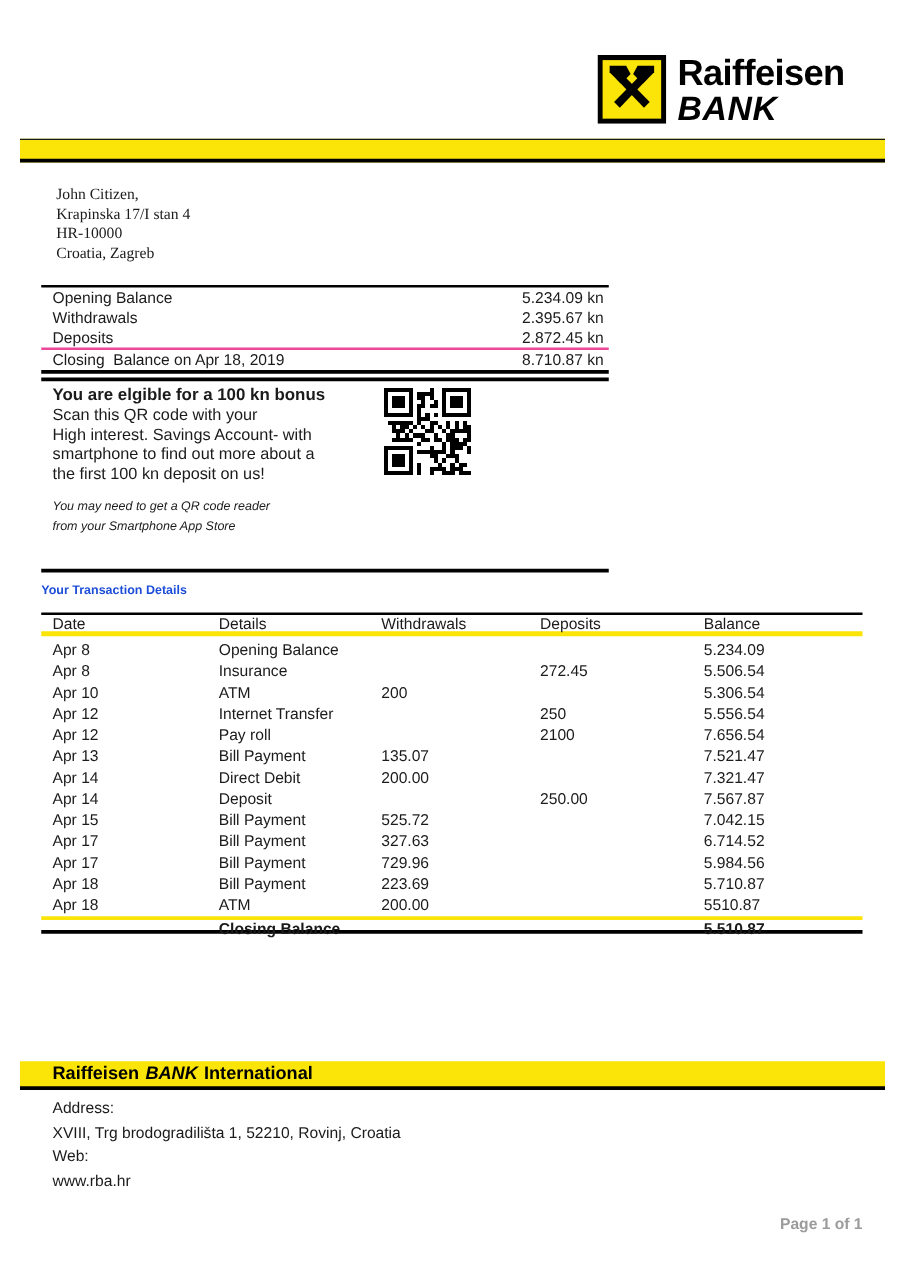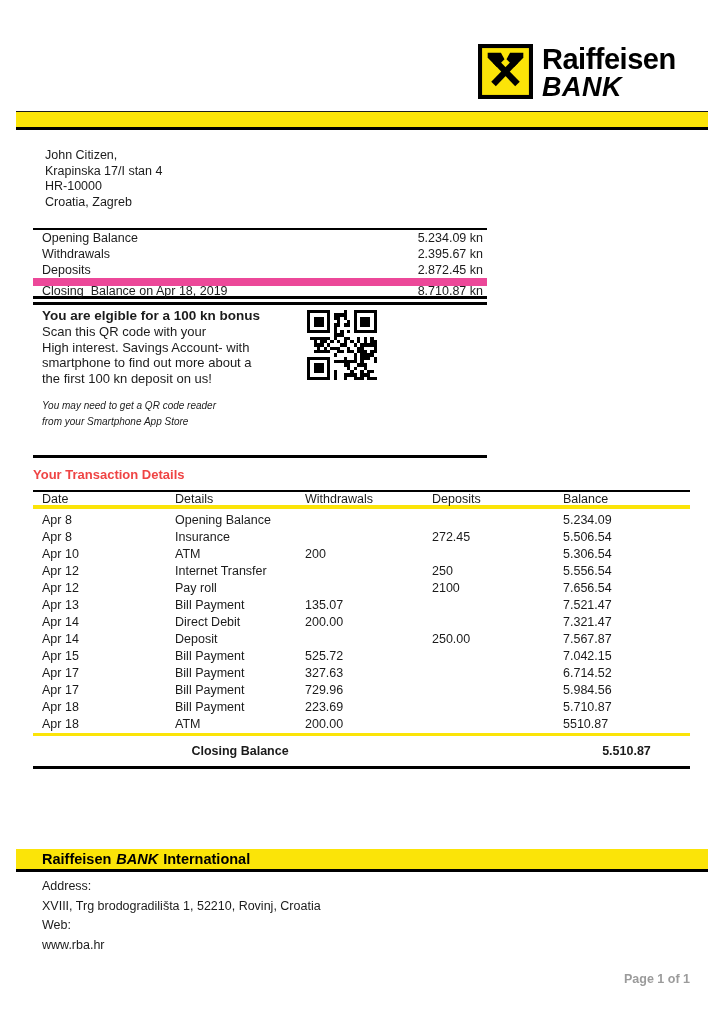--- a/index.html
+++ b/index.html
@@ -26,7 +26,7 @@
     background:var(--yellow);border-top:1px solid #1a1a1a;border-bottom:3px solid #000;}
 
   
-  .recipient{position:absolute;top:148px;left:45px;font-size:12.5px;line-height:15.5px;}
+  .recipient{position:absolute;top:148px;left:45px;font-size:12.5px;line-height:15.5px;font-family:Liberation Serif, serif;}
 
   
   .summary{position:absolute;top:228px;left:33px;width:454px;

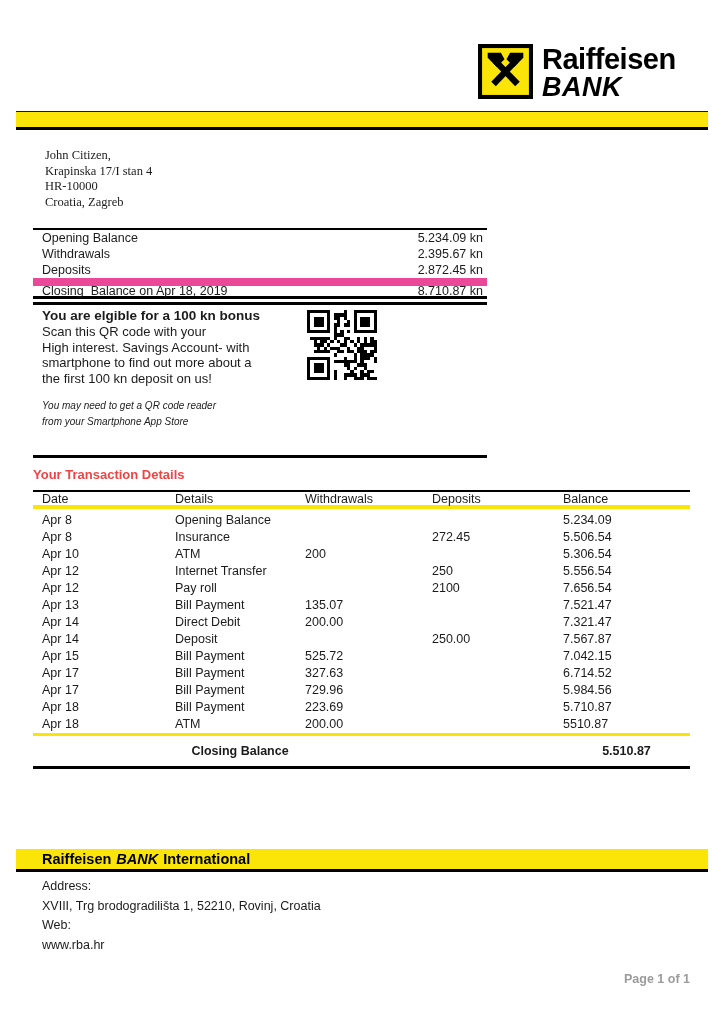--- a/index.html
+++ b/index.html
@@ -33,7 +33,7 @@
     border-top:2px solid #000;border-bottom:3.5px solid #000;font-size:12.5px;}
   .summary-row{display:flex;justify-content:space-between;height:16px;align-items:center;
     padding:0 4px 0 9px;}
-  .summary-row.closing{border-top:8px solid #ec4899;height:18px;align-items:center;}
+  .summary-row.closing{border-top:2px solid #ec4899;height:18px;align-items:center;}
   .s-label{white-space:pre-wrap;}
 
   

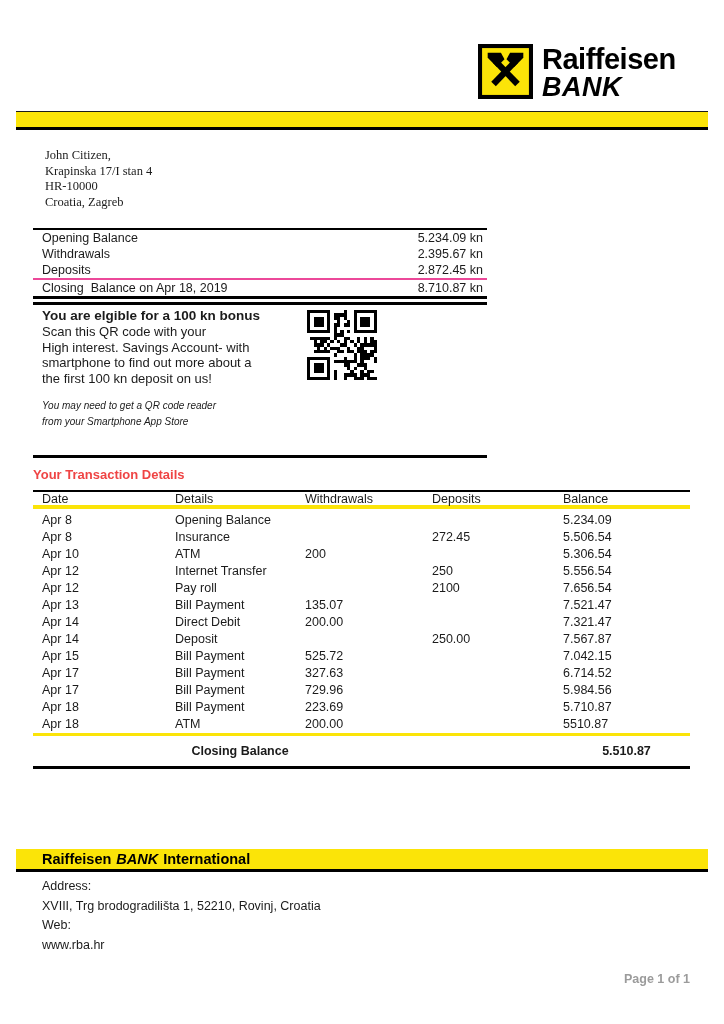--- a/index.html
+++ b/index.html
@@ -46,7 +46,7 @@
   .qr{position:absolute;left:274px;top:5px;width:70px;height:70px;}
 
   
-  .tx-title{position:absolute;top:467px;left:33px;font-size:13px;font-weight:bold;color:#ef4444;}
+  .tx-title{position:absolute;top:467px;left:33px;font-size:10px;font-weight:bold;color:#1d4ed8;}
   .tx-table{position:absolute;top:490px;left:33px;width:657px;border-top:2px solid #000;font-size:12.5px;}
   .tx-grid{display:grid;grid-template-columns:133px 130px 127px 131px 1fr;padding-left:9px;}
   .tx-header{height:17px;align-items:center;border-bottom:4px solid var(--yellow);}

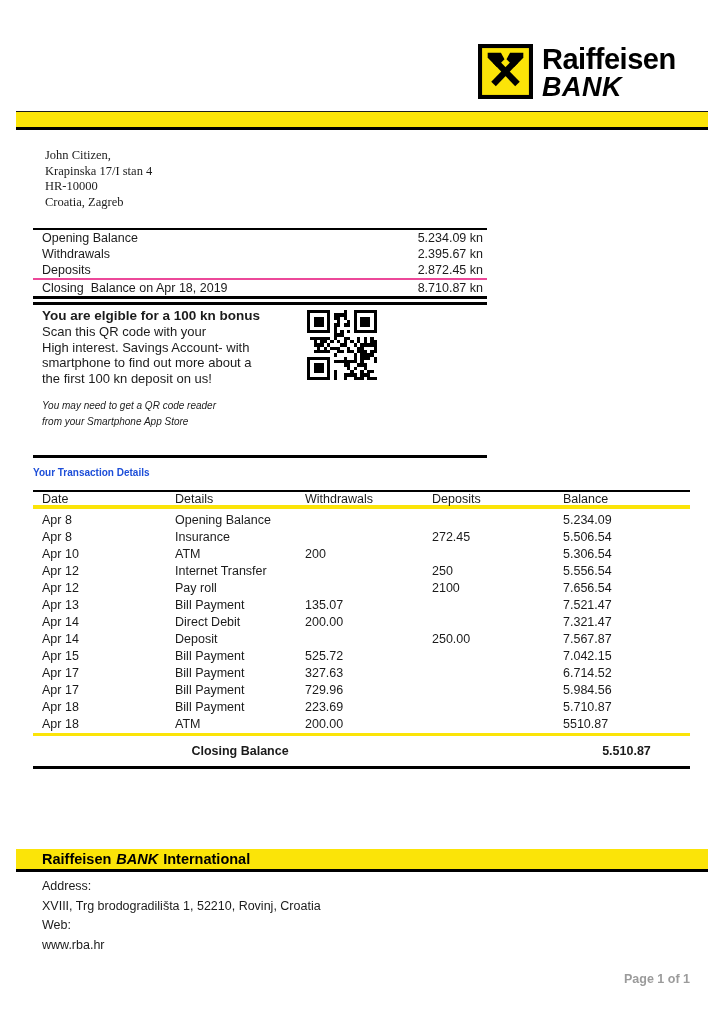--- a/index.html
+++ b/index.html
@@ -52,8 +52,8 @@
   .tx-header{height:17px;align-items:center;border-bottom:4px solid var(--yellow);}
   .tx-body{padding-top:2px;}
   .tx-row{height:17px;align-items:center;}
-  .tx-closing{height:36px;align-items:center;font-weight:bold;
-    border-top:3px solid var(--yellow);border-bottom:3.5px solid #000;margin-top:1px;text-align:center;}
+  .tx-closing{height:14px;align-items:center;font-weight:bold;
+    border-top:3px solid var(--yellow);border-bottom:3.5px solid #000;margin-top:1px;}
 
   
   .footer-bar{position:absolute;top:849px;left:16px;width:692px;height:23px;

